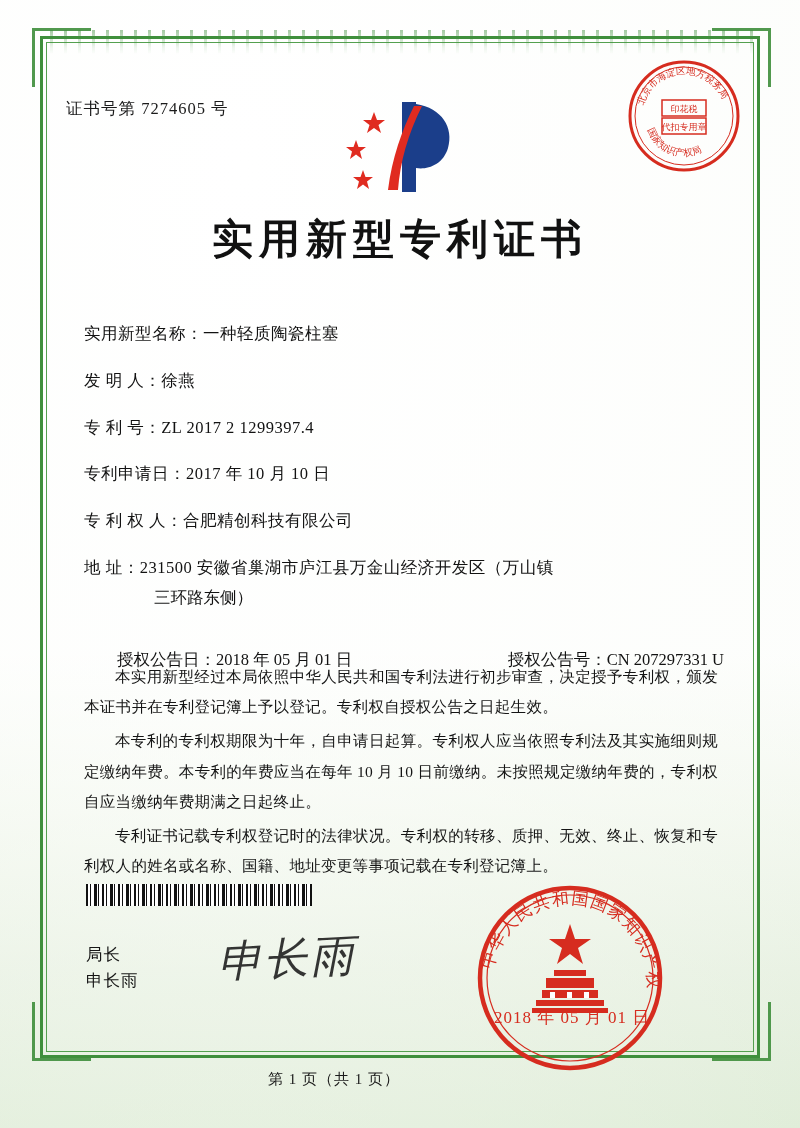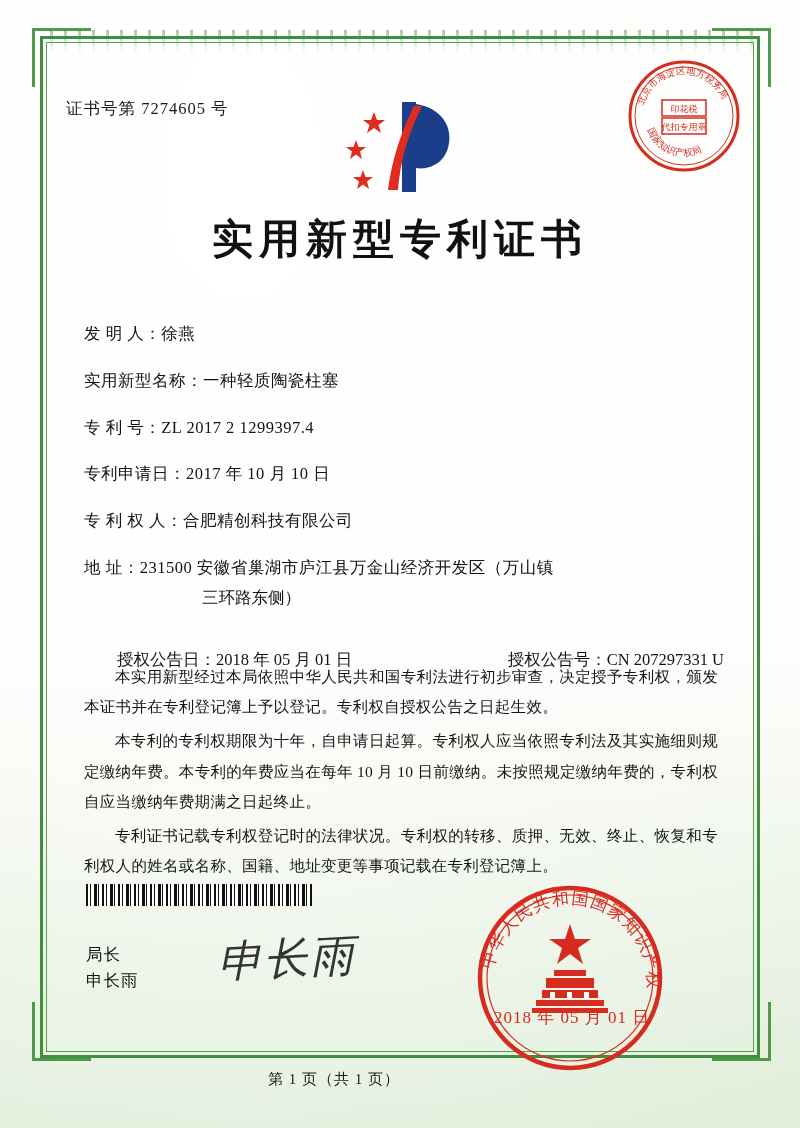--- a/index.html
+++ b/index.html
@@ -313,12 +313,12 @@
 
   <div class="fields">
     <div class="field-row">
+      <span class="field-label">实用新型名称：</span>
+      <span class="field-value">一种轻质陶瓷柱塞</span>
+    </div>
+    <div class="field-row">
       <span class="field-label">发 明 人：</span>
       <span class="field-value">徐燕</span>
-    </div>
-    <div class="field-row">
-      <span class="field-label">实用新型名称：</span>
-      <span class="field-value">一种轻质陶瓷柱塞</span>
     </div>
     <div class="field-row">
       <span class="field-label">专 利 号：</span>

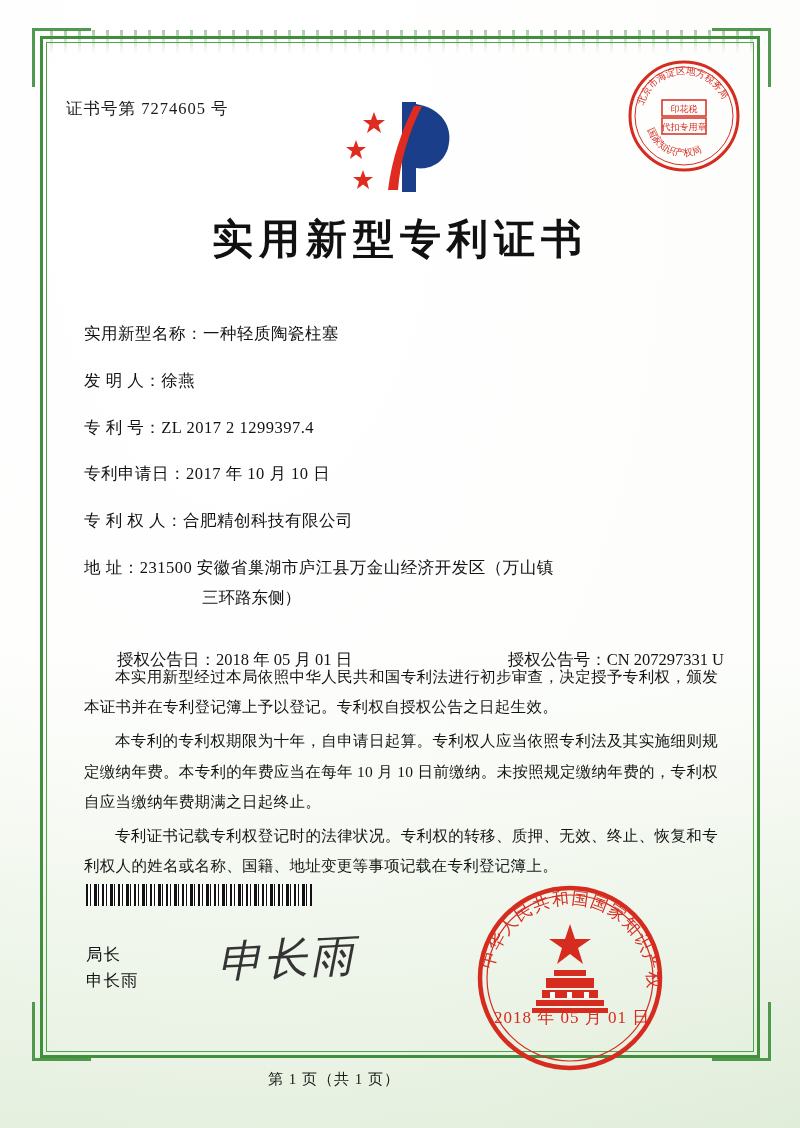--- a/index.html
+++ b/index.html
@@ -153,7 +153,7 @@
     max-width: 520px;
   }
   .addr-second {
-    margin-left: 118px;
+    margin-left: 70px;
     margin-top: -16px;
     margin-bottom: 20px;
     font-size: 16.5px;

